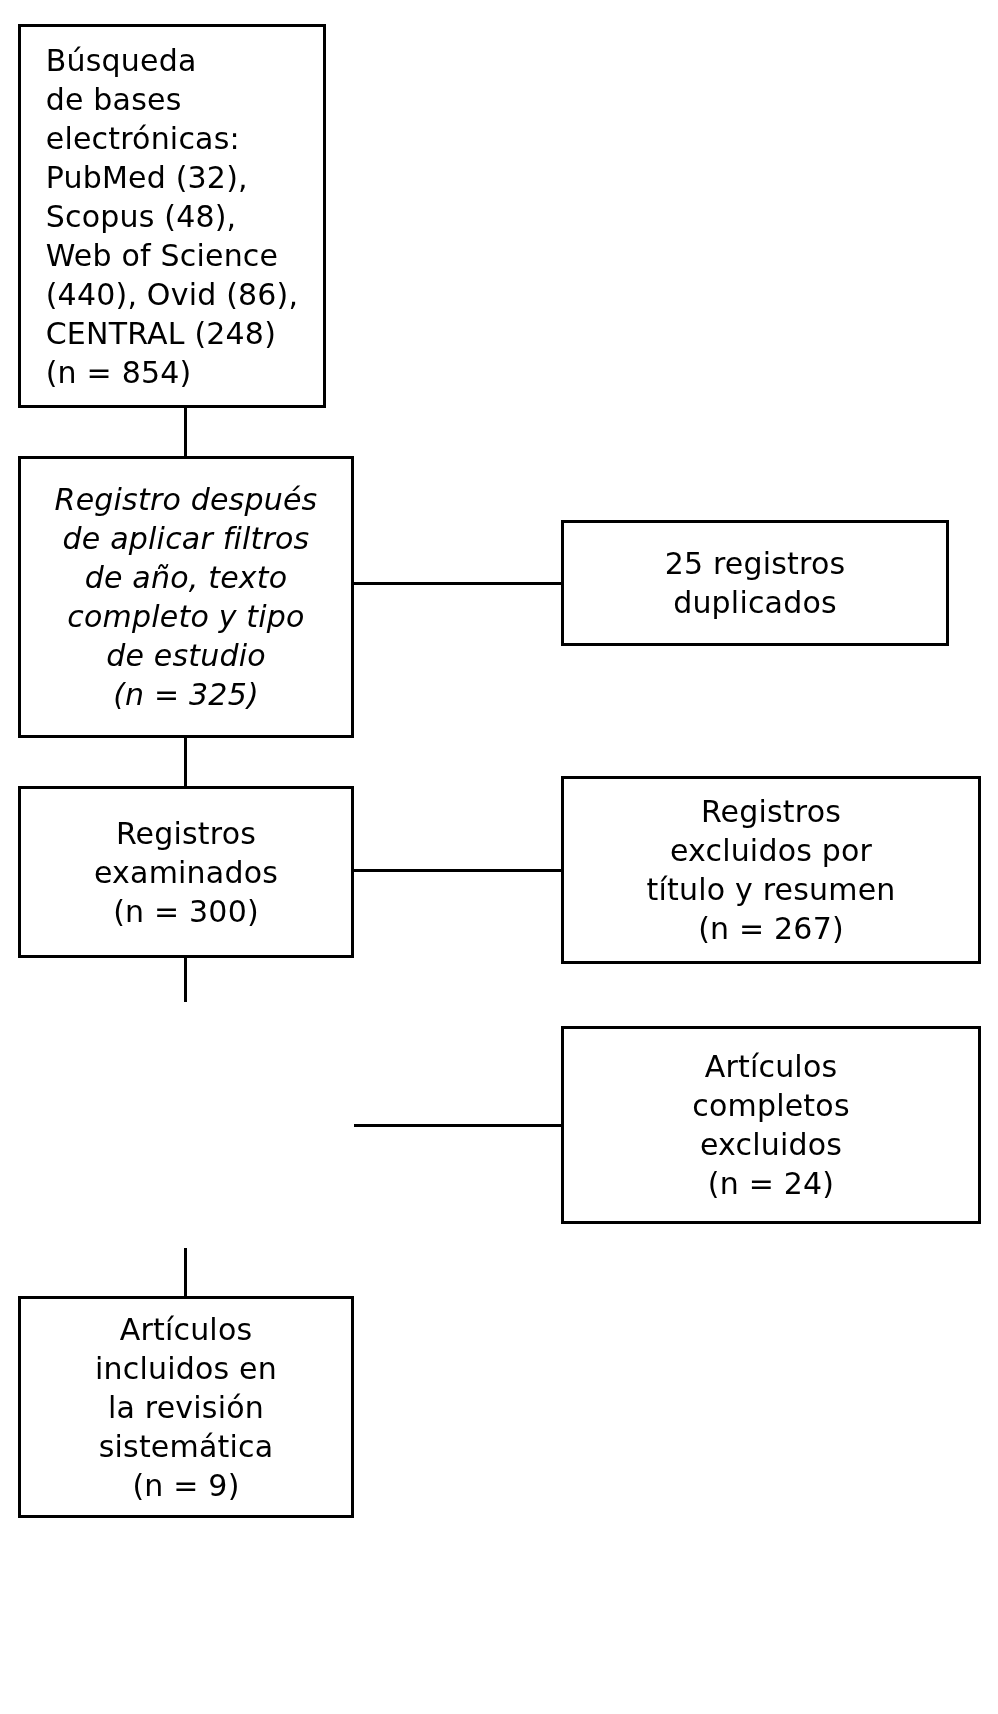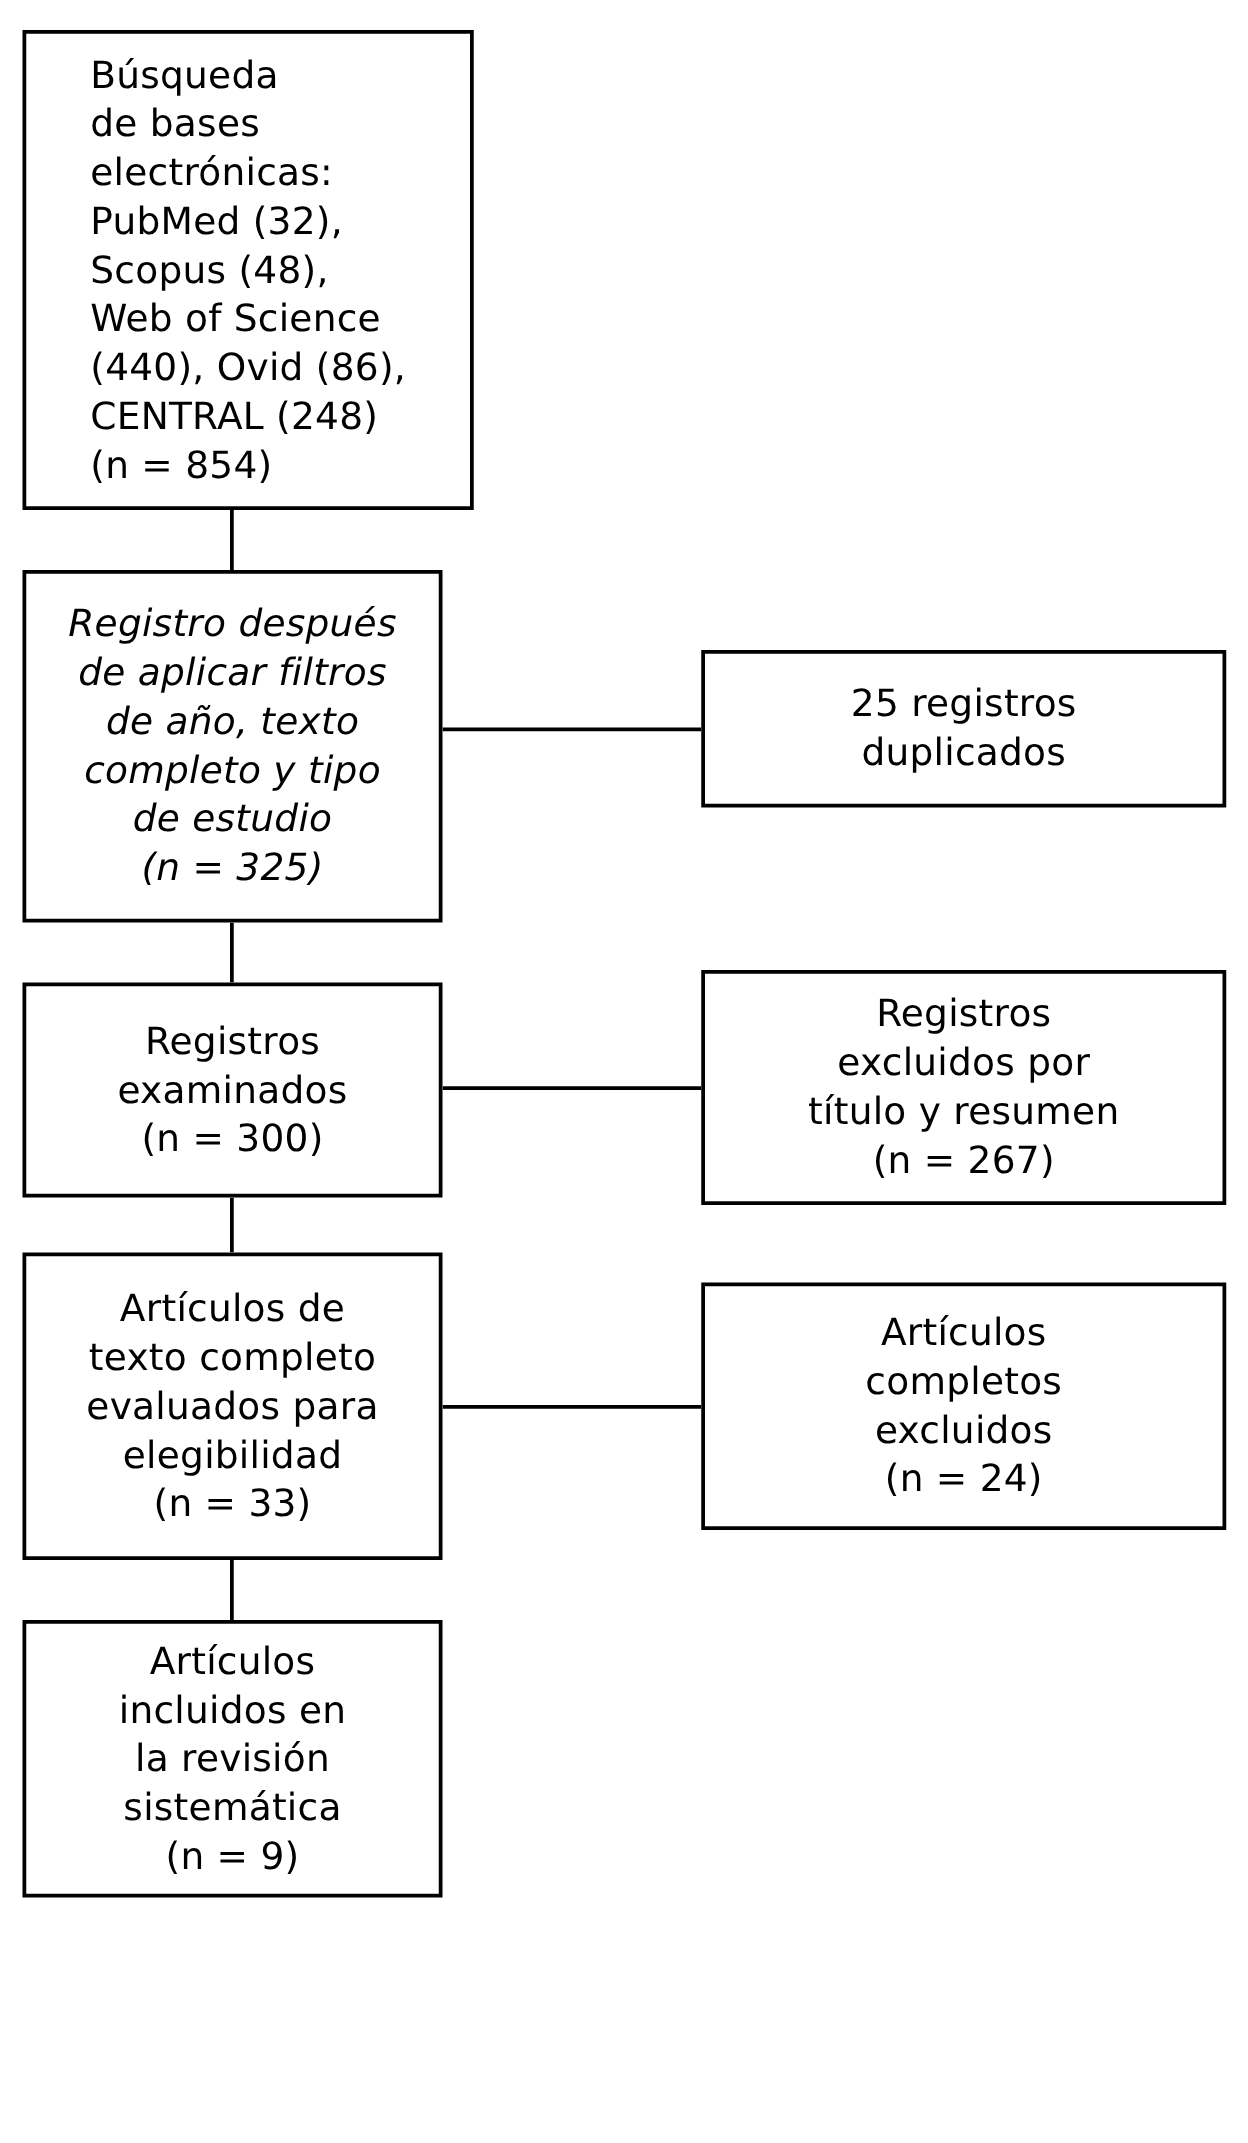--- a/index.html
+++ b/index.html
@@ -50,7 +50,7 @@
   .h-line { height: 3px; }
 
   
-  #box-search     { left: 18px;  top: 24px;   width: 361px; height: 384px; font-size: 30px; }
+  #box-search     { left: 18px;  top: 24px;   width: 308px; height: 384px; font-size: 30px; }
   #box-filters    { left: 18px;  top: 456px;  width: 336px; height: 282px; font-size: 30px; font-style: italic; }
   #box-screened   { left: 18px;  top: 786px;  width: 336px; height: 172px; font-size: 30px; }
   #box-fulltext   { left: 18px;  top: 1002px; width: 336px; height: 246px; font-size: 30px; }

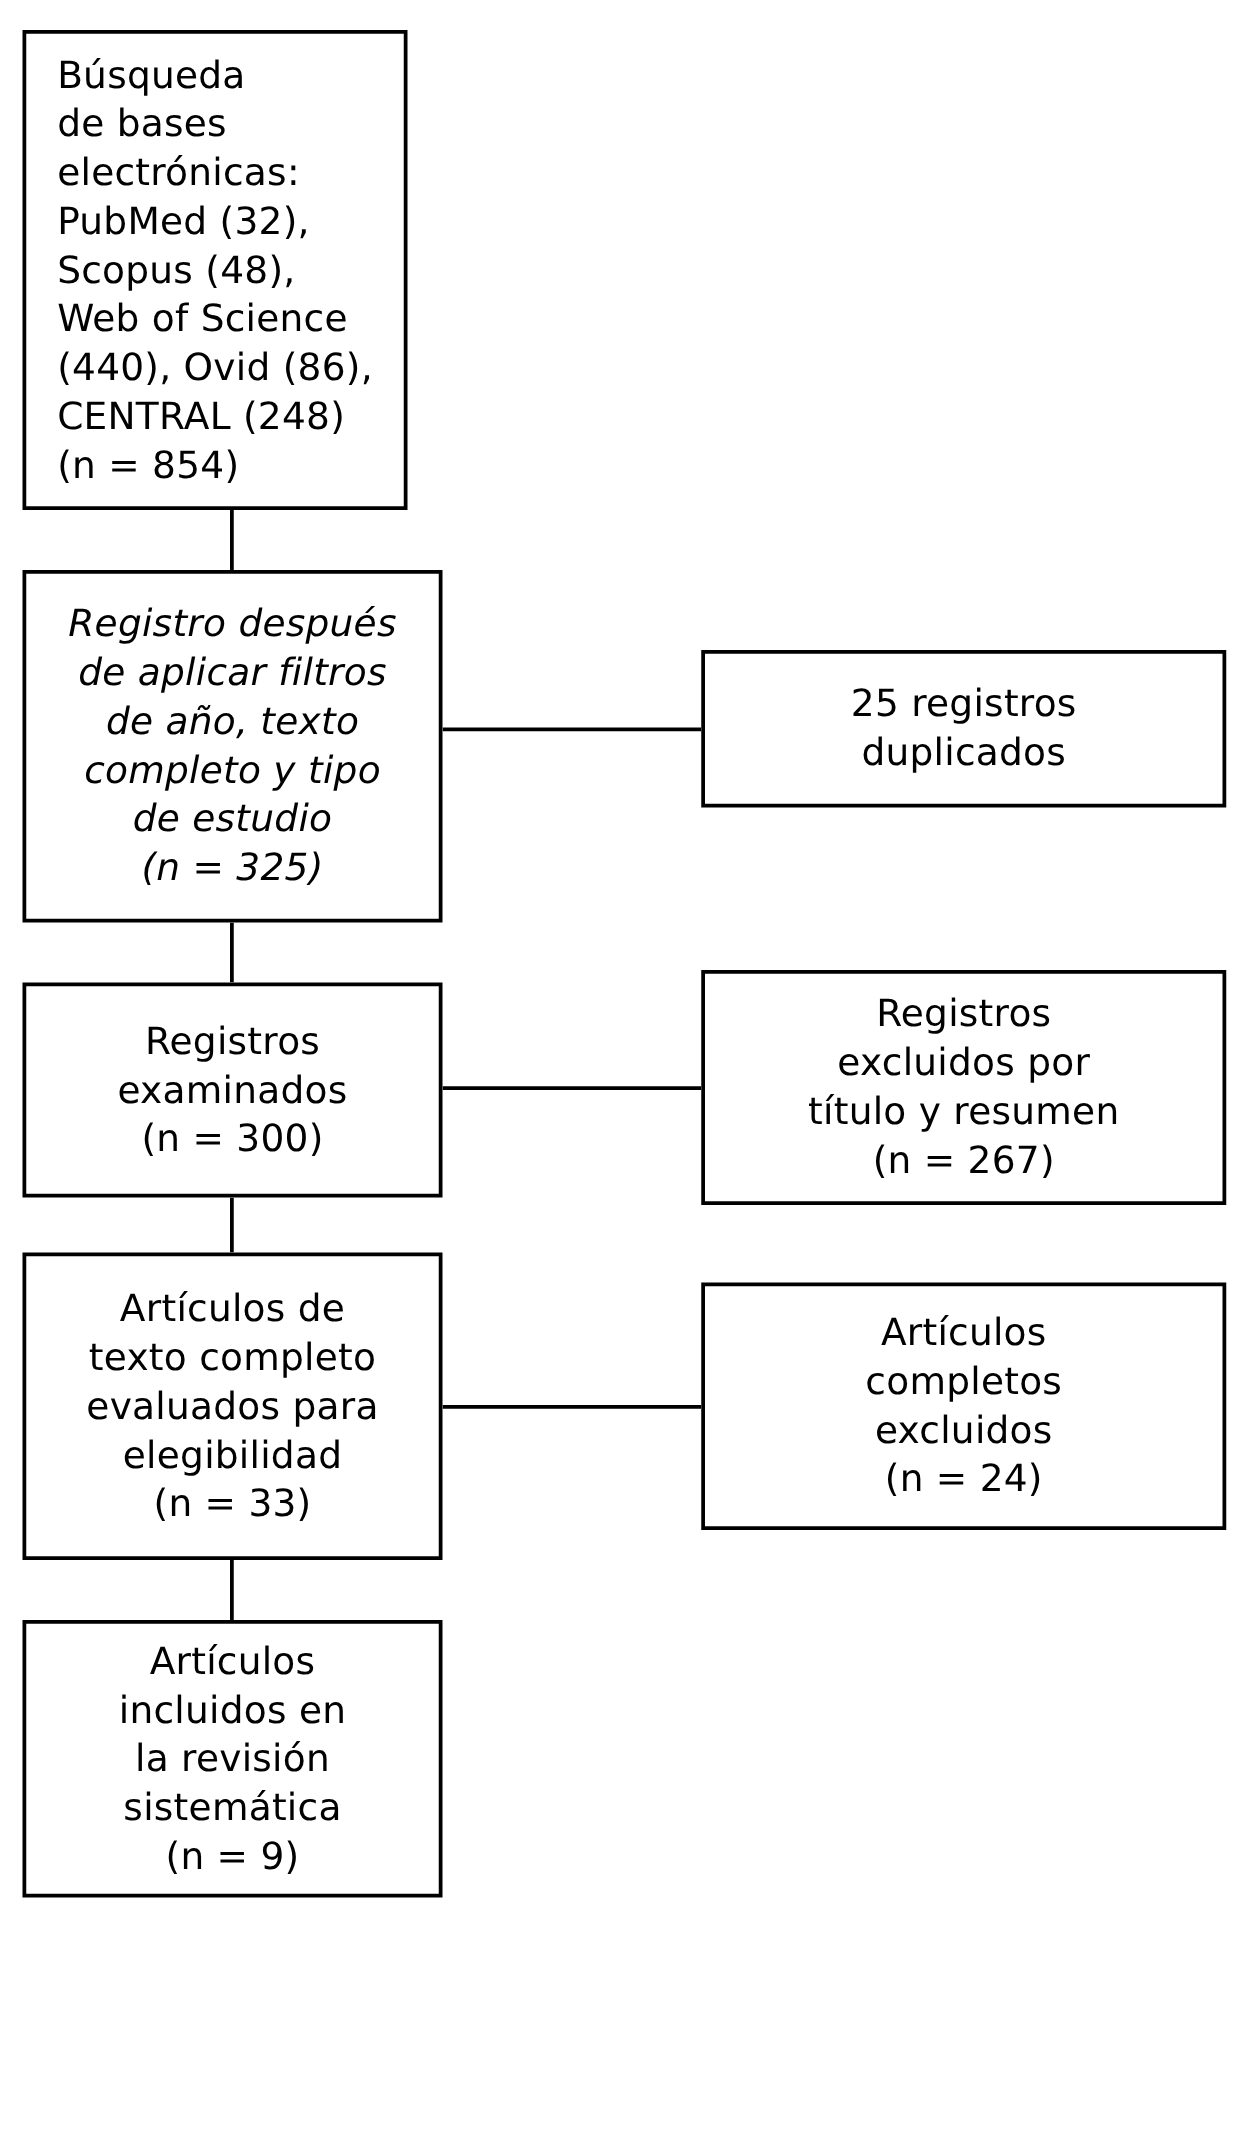--- a/index.html
+++ b/index.html
@@ -57,7 +57,7 @@
   #box-included   { left: 18px;  top: 1296px; width: 336px; height: 222px; font-size: 30px; }
 
   
-  #box-duplicates { left: 561px; top: 520px;  width: 420px; height: 126px; font-size: 30px; }
+  #box-duplicates { left: 561px; top: 520px;  width: 388px; height: 126px; font-size: 30px; }
   #box-excl-title { left: 561px; top: 776px;  width: 420px; height: 188px; font-size: 30px; }
   #box-excl-full  { left: 561px; top: 1026px; width: 420px; height: 198px; font-size: 30px; }
 </style>

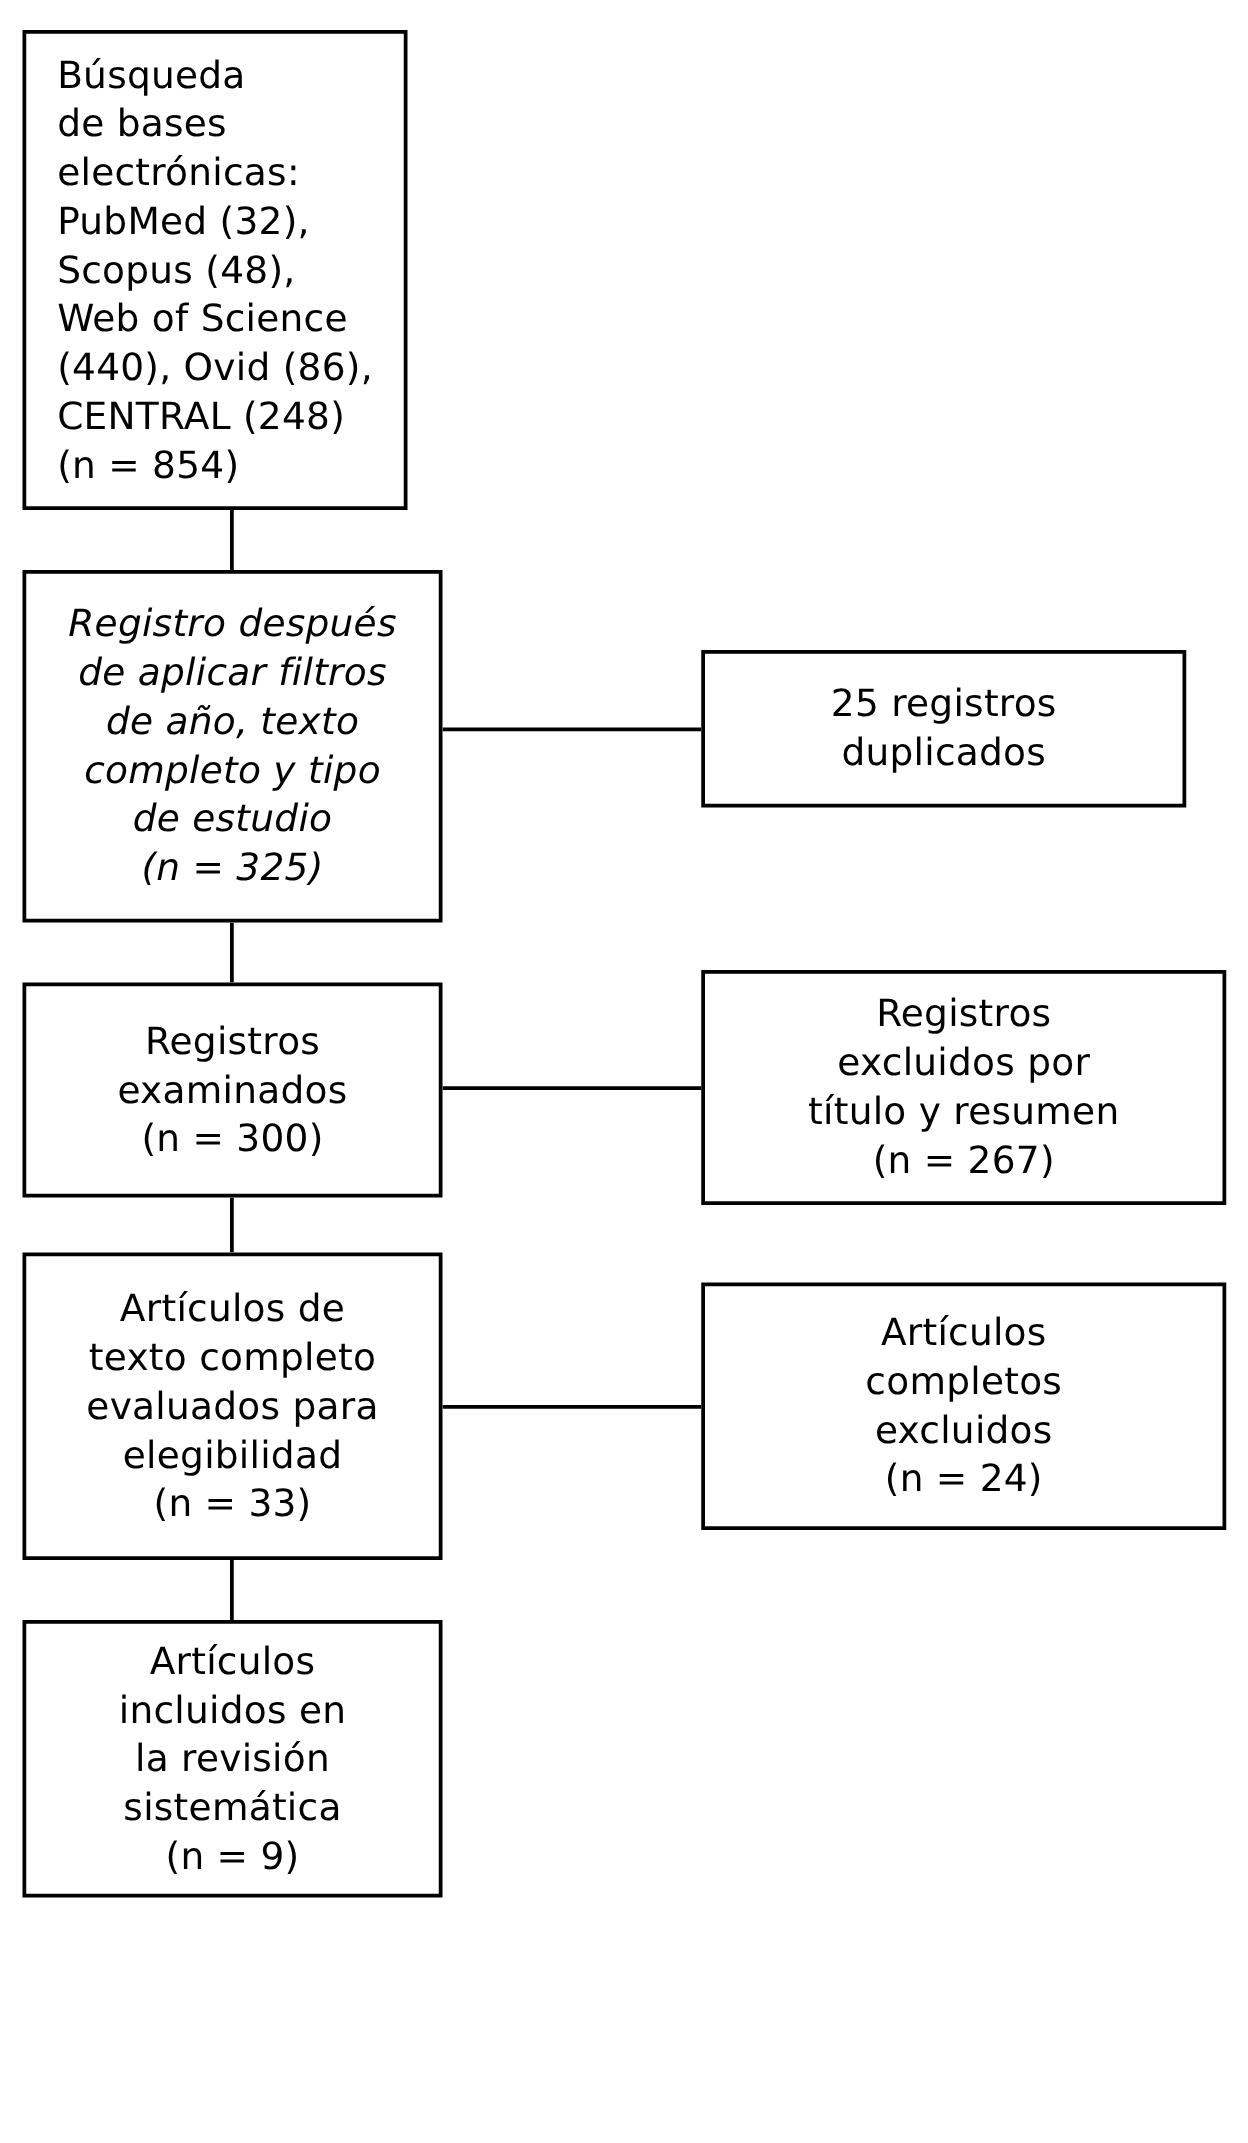--- a/index.html
+++ b/index.html
@@ -107,13 +107,6 @@
 (n = 300)</span>
   </div>
 
-  <div class="box" id="box-fulltext">
-    <span class="txt">Artículos de
-texto completo
-evaluados para
-elegibilidad
-(n = 33)</span>
-  </div>
 
   <div class="box" id="box-included">
     <span class="txt">Artículos

